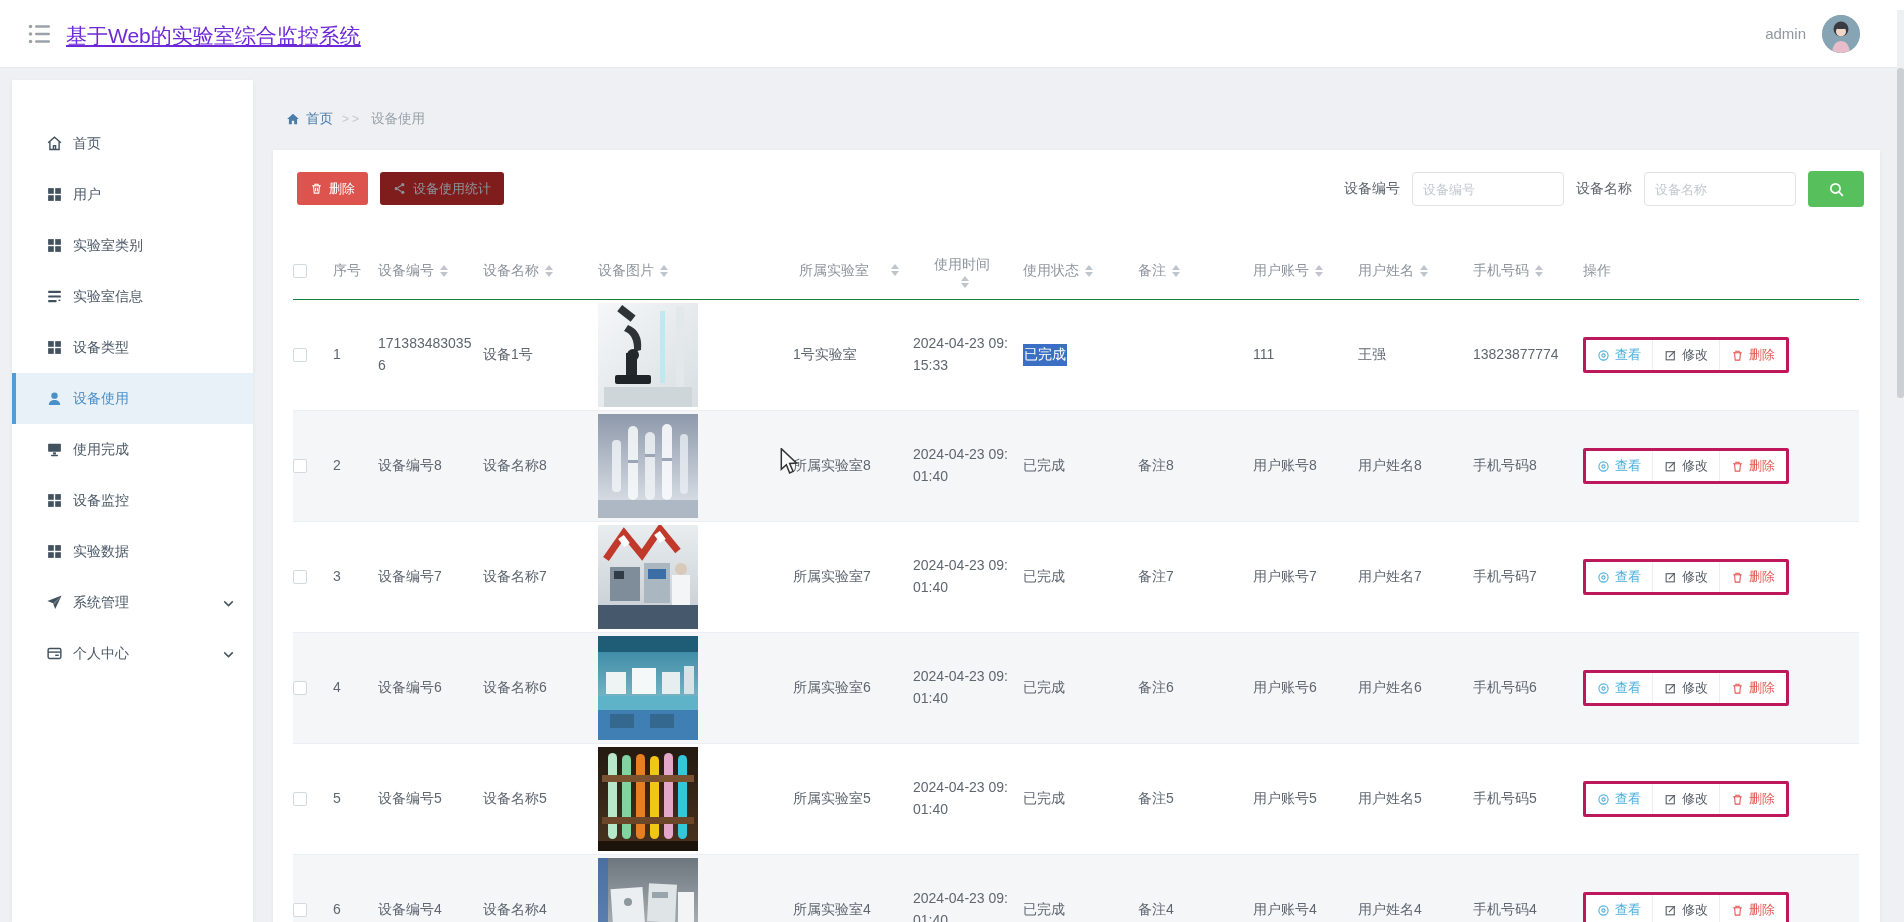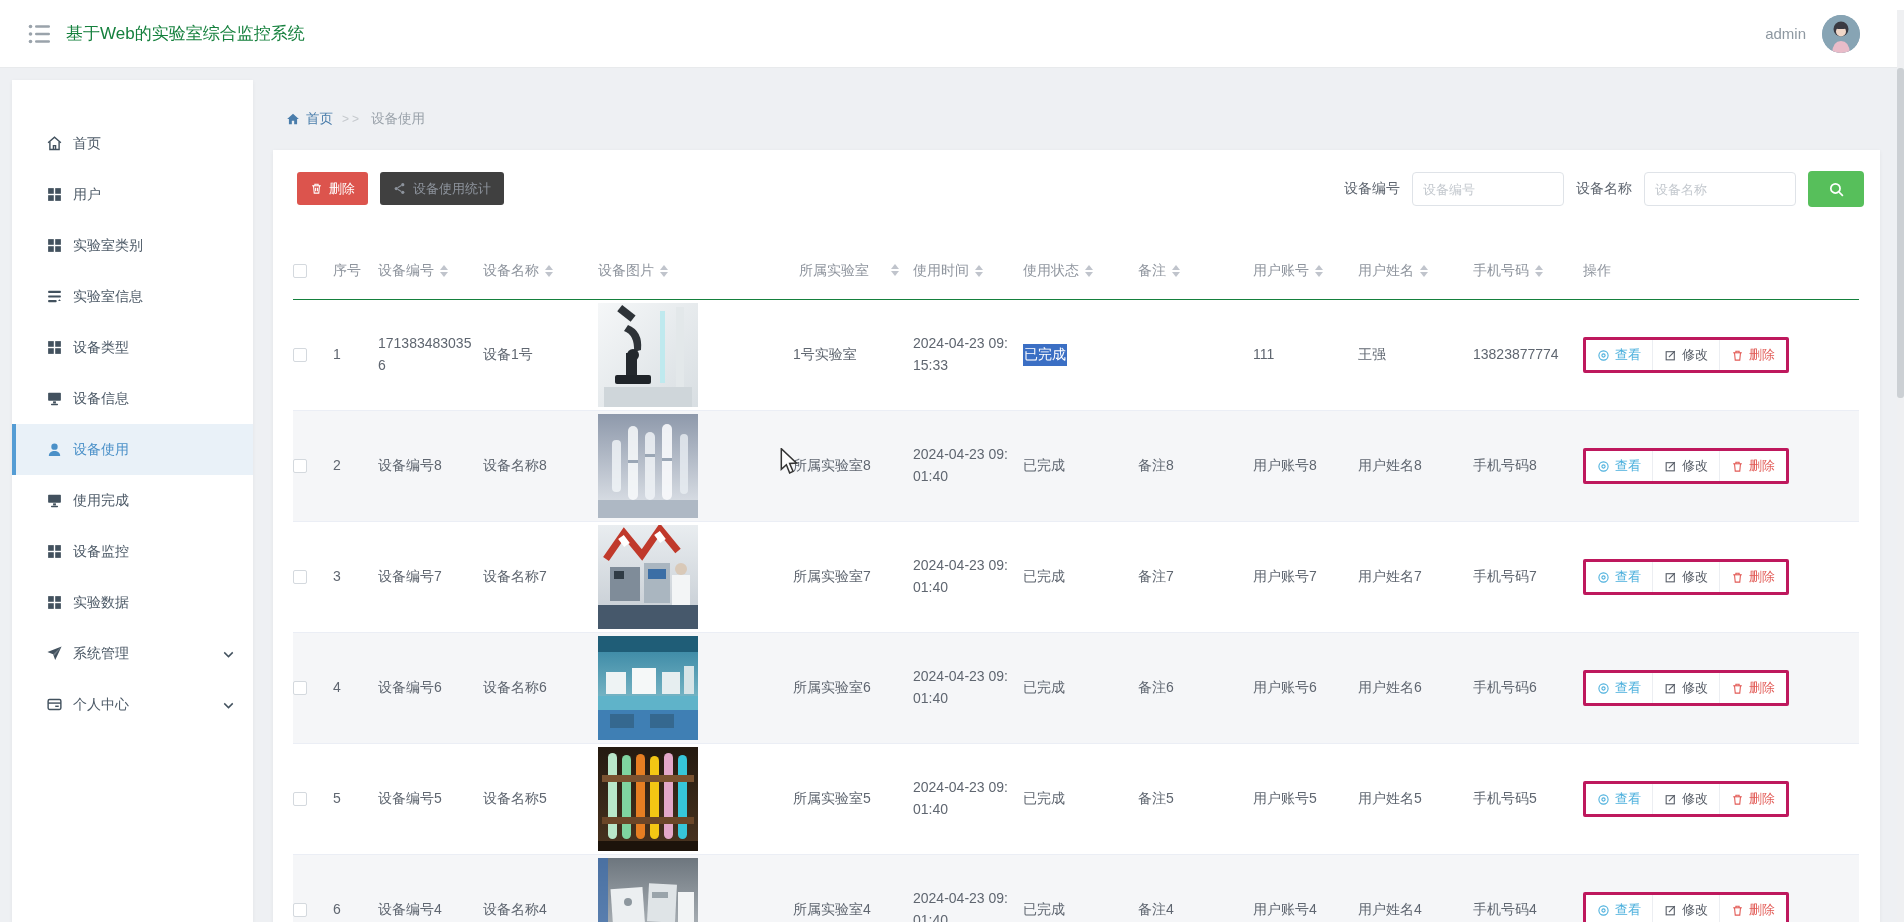--- a/index.html
+++ b/index.html
@@ -10,7 +10,7 @@
   
   .topbar{position:absolute;left:0;top:0;width:1904px;height:68px;background:#fff;border-bottom:1px solid #e8eaec;z-index:2;}
   .hamburger{position:absolute;left:28px;top:23px;width:24px;height:22px;color:#9aa3ab;cursor:pointer;}
-  .app-title{position:absolute;left:66px;top:22px;font-size:17px;color:#15803d;white-space:nowrap;}
+  .app-title{position:absolute;left:66px;top:22px;font-size:21px;color:#6d28d9;white-space:nowrap;text-decoration:underline;}
   .admin-name{position:absolute;right:98px;top:25px;font-size:15px;color:#8e98a1;}
   .avatar{position:absolute;right:44px;top:15px;width:38px;height:38px;border-radius:50%;background:#87a4b4;overflow:hidden;cursor:pointer;}
 

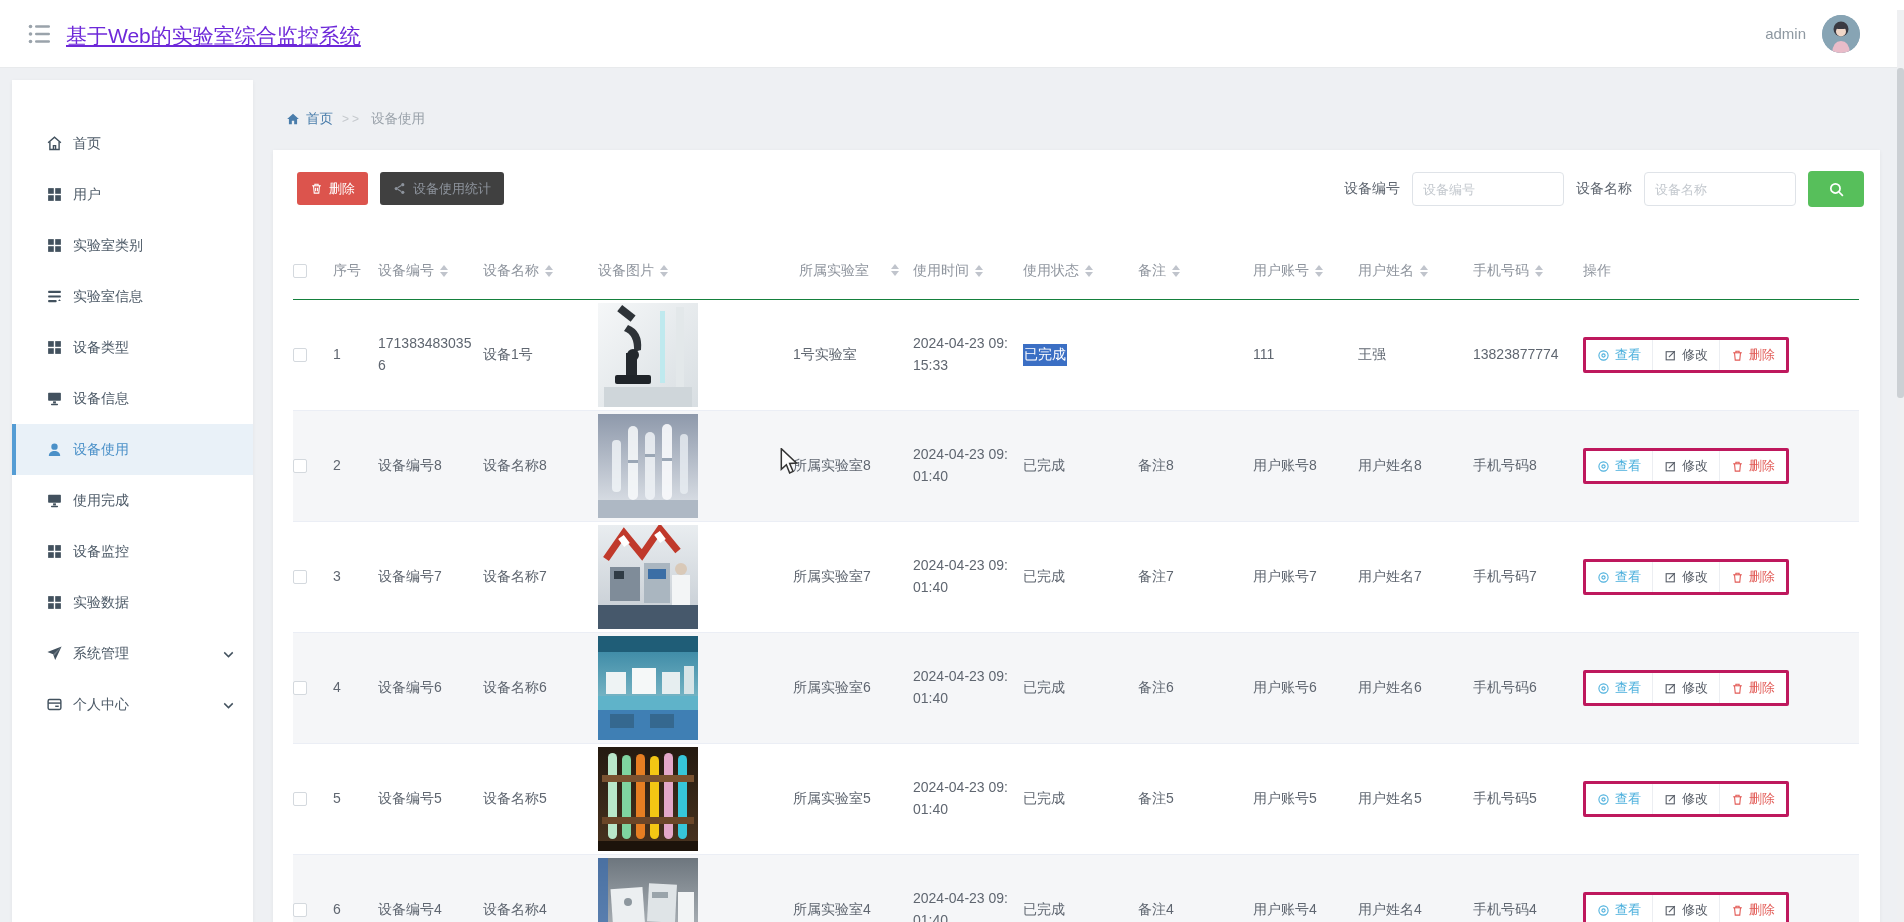--- a/index.html
+++ b/index.html
@@ -38,7 +38,7 @@
   .toolbar{position:absolute;left:24px;top:22px;display:flex;gap:12px;}
   .btn-del{height:33px;background:#dc544d;color:#fff;border:none;border-radius:3px;padding:0 13px;font-size:13px;display:flex;align-items:center;gap:6px;cursor:pointer;}
   .btn-del svg{width:13px;height:13px;}
-  .btn-stats{height:33px;background:#404040;color:#8d939c;border:none;border-radius:3px;padding:0 13px;font-size:13px;display:flex;align-items:center;gap:7px;cursor:pointer;}
+  .btn-stats{height:33px;background:#7f1d1d;color:#8d939c;border:none;border-radius:3px;padding:0 13px;font-size:13px;display:flex;align-items:center;gap:7px;cursor:pointer;}
   .btn-stats svg{width:13px;height:13px;}
   .searchbar{position:absolute;top:21px;right:16px;display:flex;align-items:center;gap:12px;}
   .s-label{font-size:14px;color:#5f6670;white-space:nowrap;}

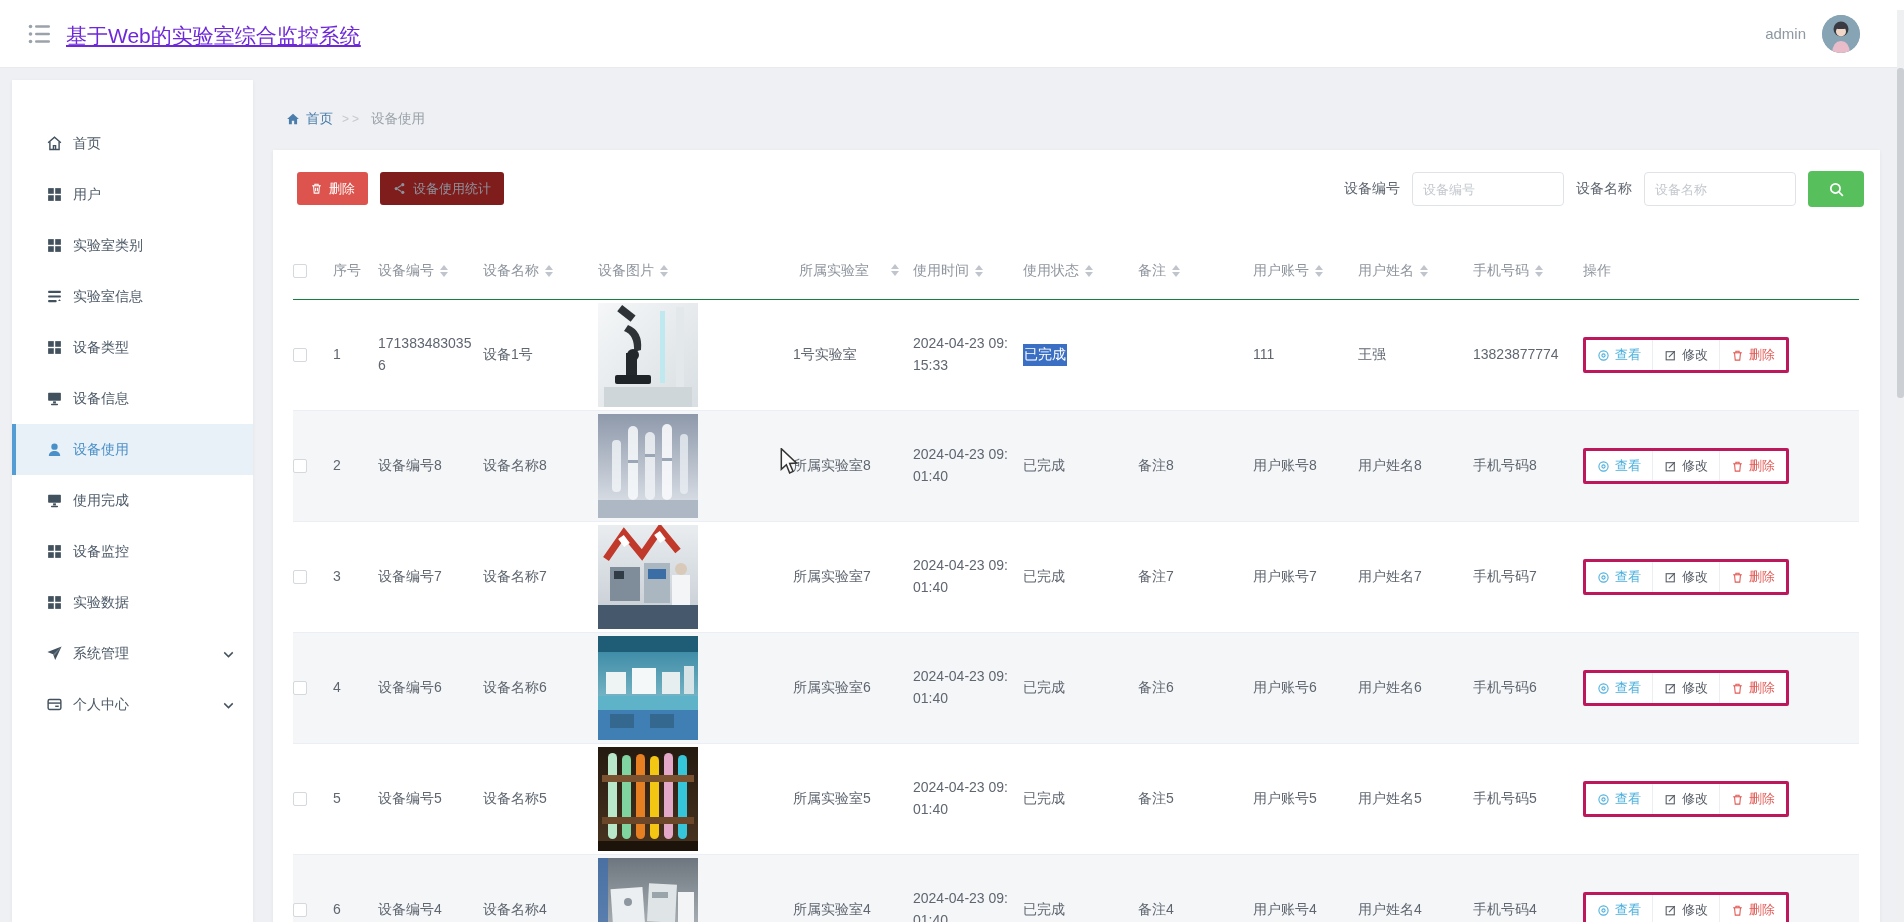--- a/index.html
+++ b/index.html
@@ -59,7 +59,7 @@
   .c-name{width:115px;}
   .c-img{width:195px;}
   .c-lab{width:120px;}
-  .c-time{width:110px;word-break:break-all;padding-right:12px;}
+  .c-time{width:110px;word-break:break-all;padding-right:12px;flex-direction:column;}
   .c-status{width:115px;}
   .c-remark{width:115px;}
   .c-account{width:105px;}

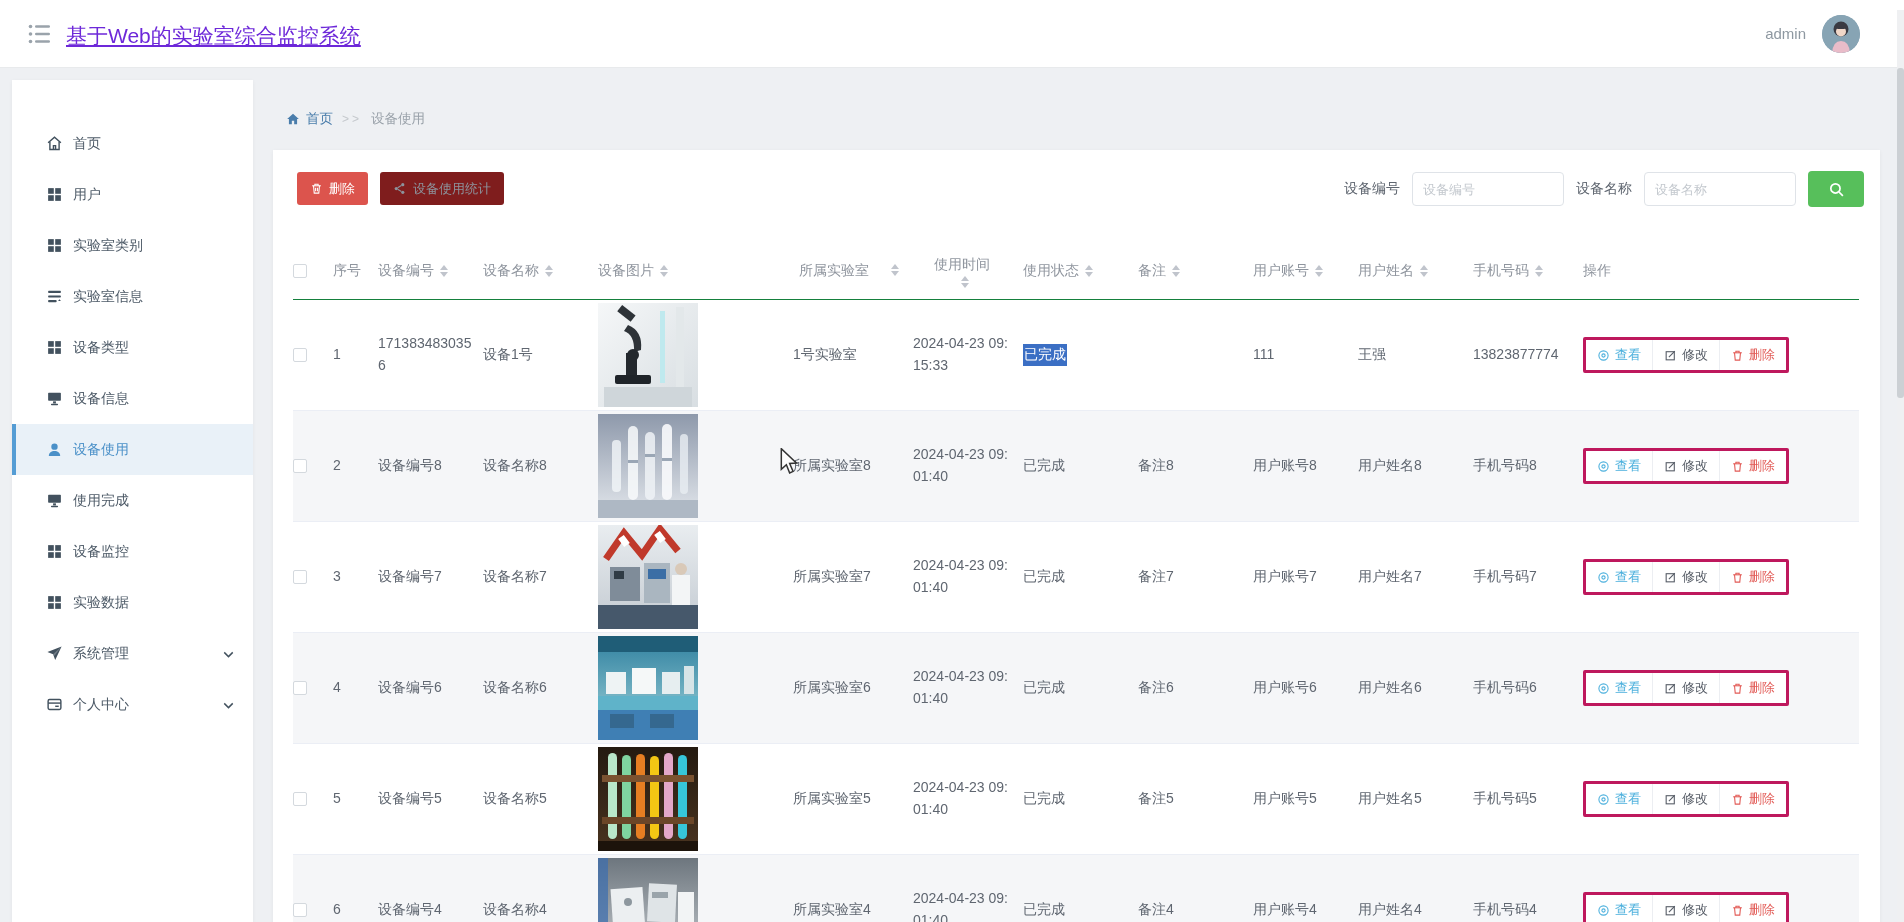--- a/index.html
+++ b/index.html
@@ -164,14 +164,6 @@
         </svg>
       <span>设备类型</span>
     </div>
-    <div class="side-item">
-      <svg viewBox="0 0 24 24" fill="currentColor">
-          <rect x="3" y="4" width="18" height="11" rx="1"></rect>
-          <rect x="10" y="16" width="4" height="3"></rect>
-          <rect x="7" y="19.5" width="10" height="2" rx="1"></rect>
-        </svg>
-      <span>设备信息</span>
-    </div>
     <div class="side-item active">
       <svg viewBox="0 0 24 24" fill="currentColor">
           <circle cx="12" cy="8" r="4.5"></circle>

